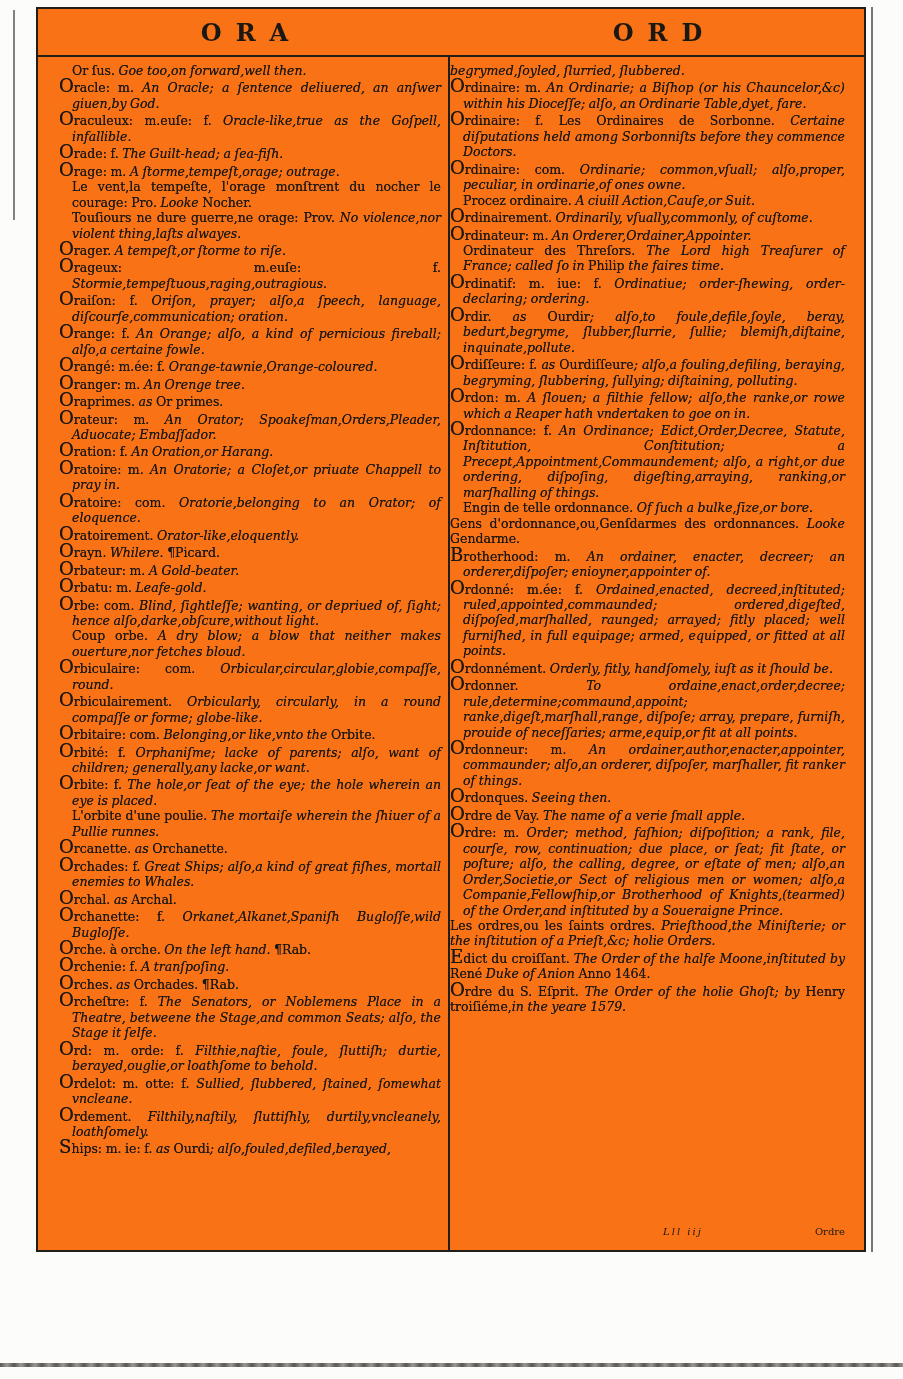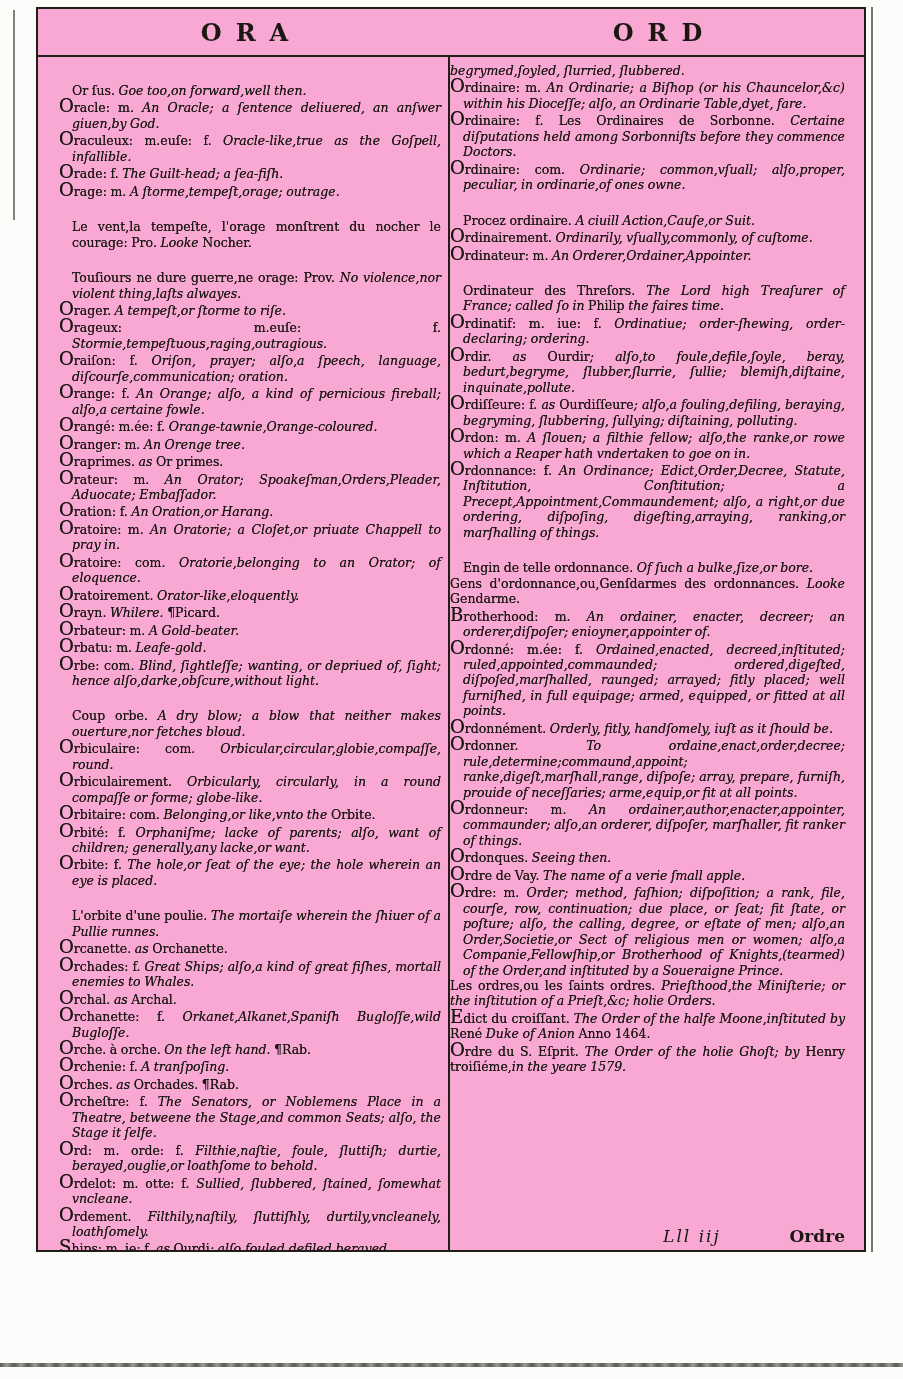--- a/index.html
+++ b/index.html
@@ -21,7 +21,7 @@
     position:absolute;left:36px;top:7px;width:830px;height:1245px;
     border:2px solid #211d18;
     box-sizing:border-box;
-    background:#f9a8d4;
+    background:#f97316;
   }
   
   .page-frame::after{

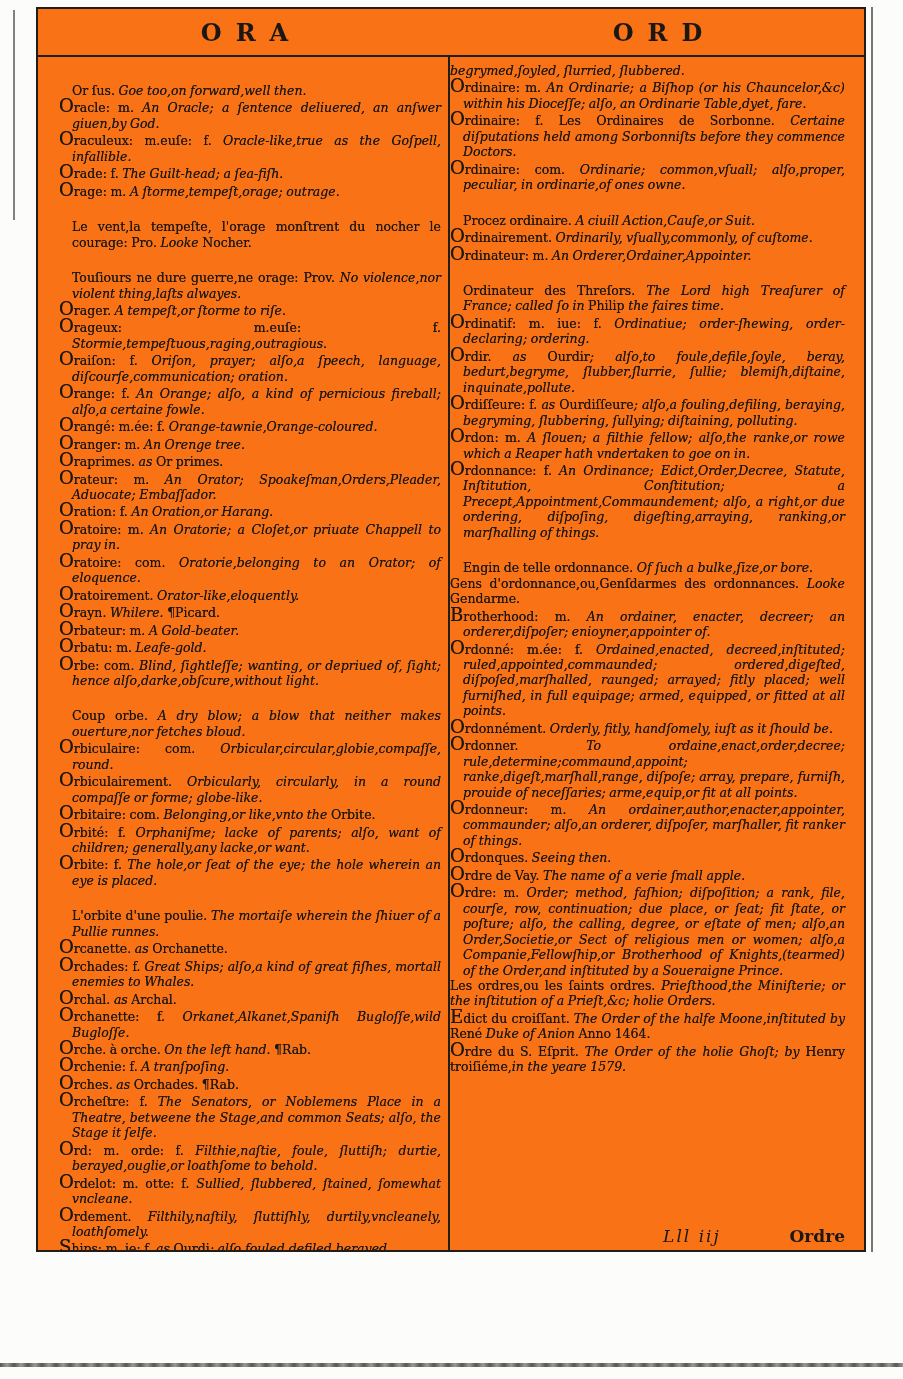--- a/index.html
+++ b/index.html
@@ -61,7 +61,7 @@
   p.main{padding-left:13px;text-indent:-13px;}
   p.main::first-letter{font-size:1.45em;}
   p.fm::first-letter{font-size:1.45em;}
-  p.sub{padding-left:13px;margin-top:20px;}
+  p.sub{padding-left:13px;}
   p.flush,p.fm{padding-left:0;text-indent:0;}
   .sigline{
     position:absolute;left:8px;right:19px;bottom:7px;height:17px;

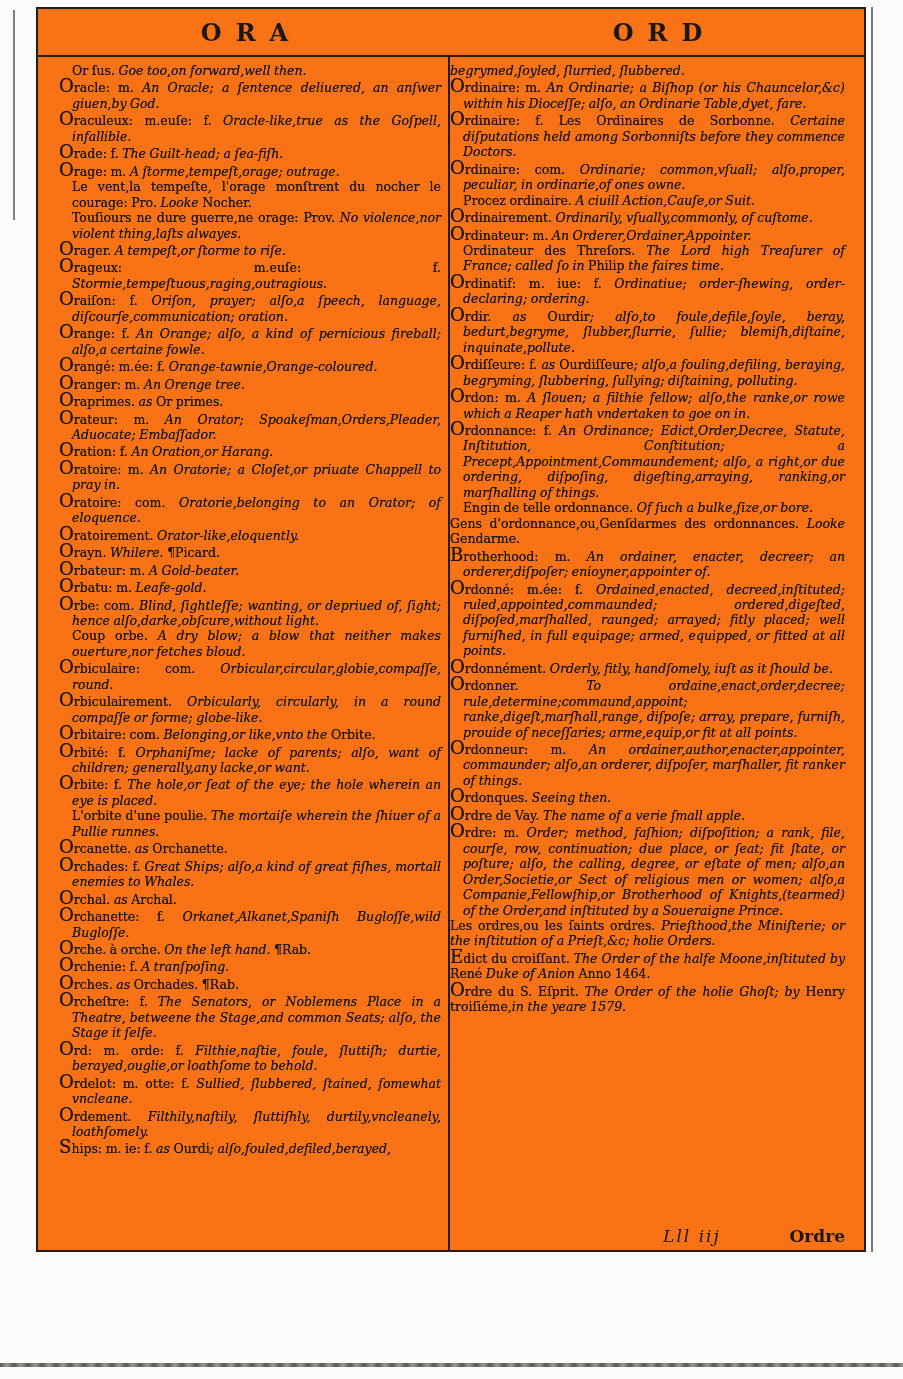--- a/index.html
+++ b/index.html
@@ -65,7 +65,7 @@
   p.flush,p.fm{padding-left:0;text-indent:0;}
   .sigline{
     position:absolute;left:8px;right:19px;bottom:7px;height:17px;
-    font-size:17px;
+    font-size:10px;
   }
   .sig{position:absolute;left:53%;font-style:italic;letter-spacing:2px;}
   .catch{position:absolute;right:0;font-weight:bold;}

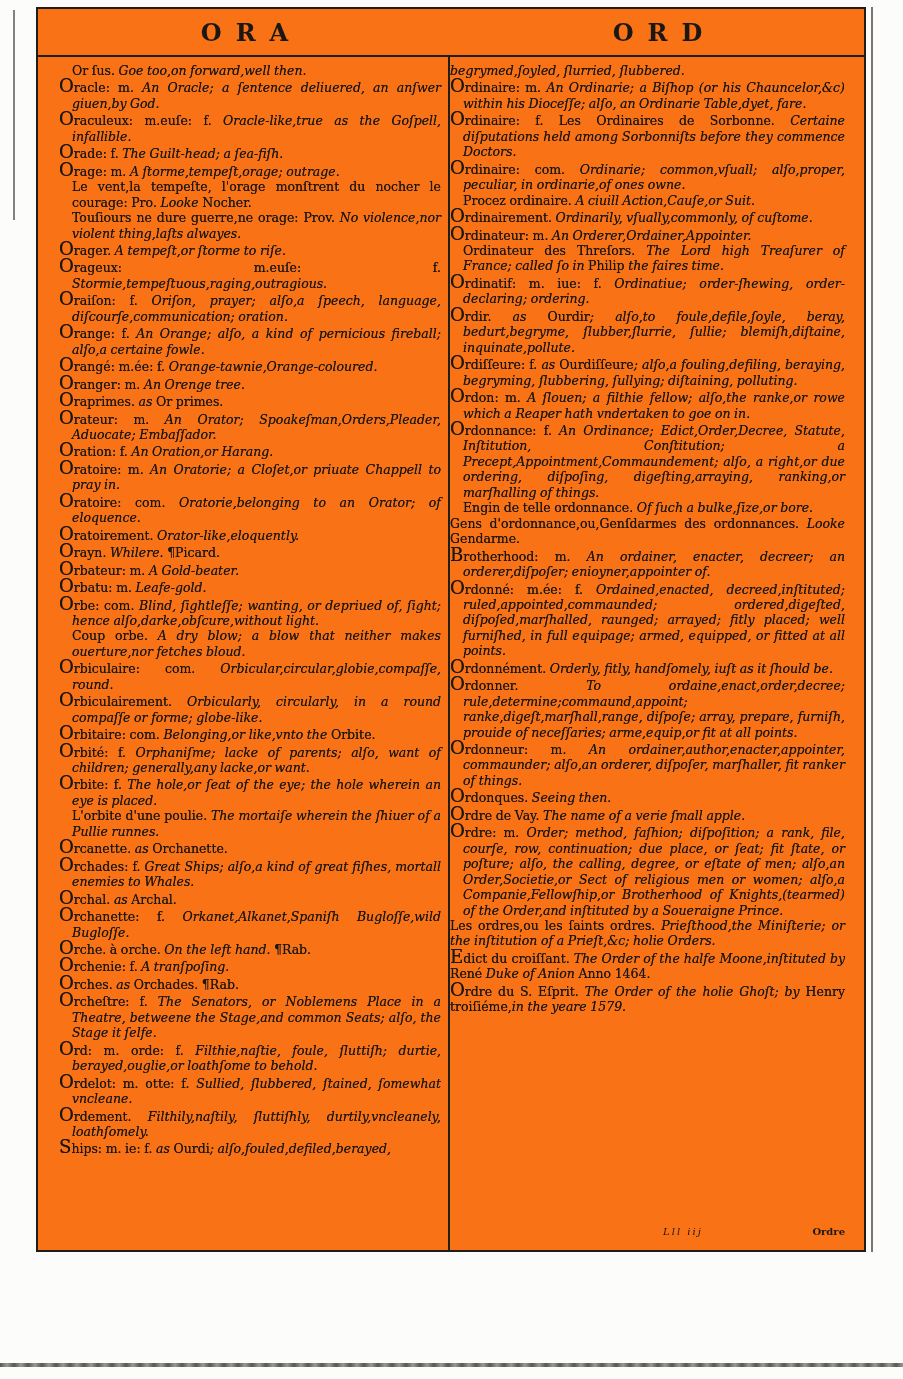--- a/index.html
+++ b/index.html
@@ -68,7 +68,7 @@
     font-size:10px;
   }
   .sig{position:absolute;left:53%;font-style:italic;letter-spacing:2px;}
-  .catch{position:absolute;right:0;font-weight:bold;}
+  .catch{position:absolute;right:0;}
   .next-page-edge{
     position:absolute;left:0;top:1363px;width:903px;height:4px;
     background:repeating-linear-gradient(90deg,#3c3a36 0,#8a877f 7px,#3c3a36 14px);

